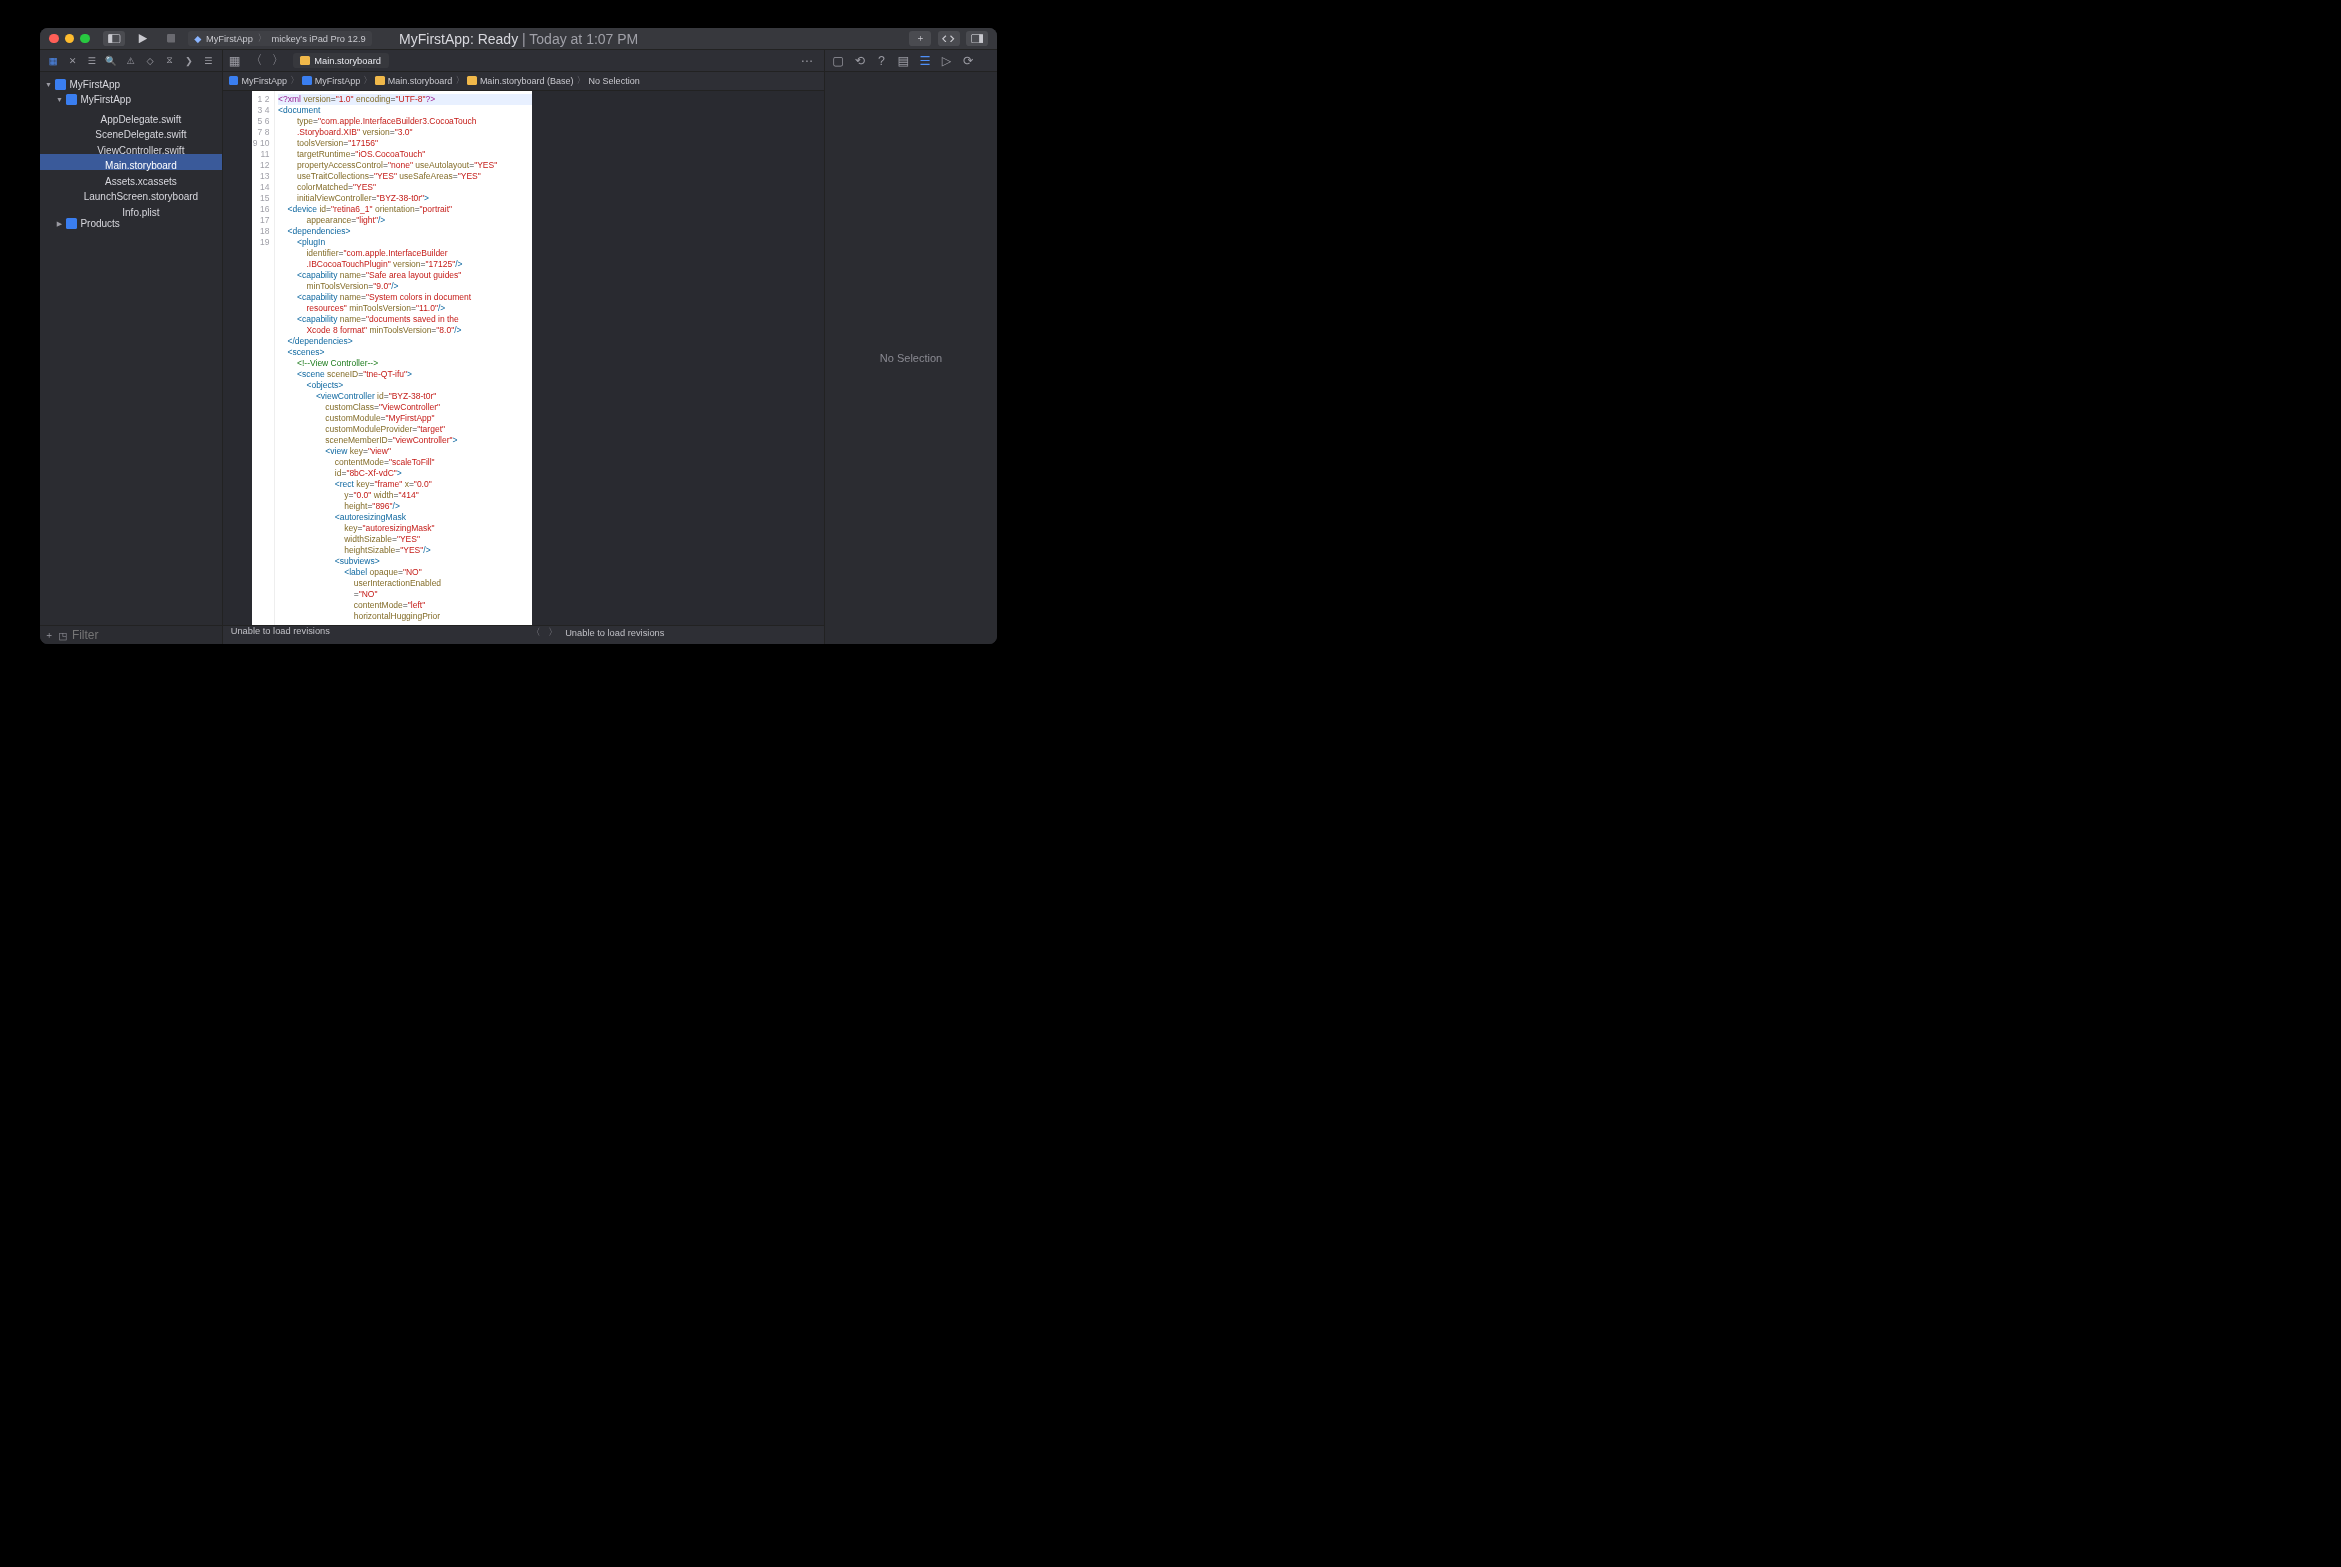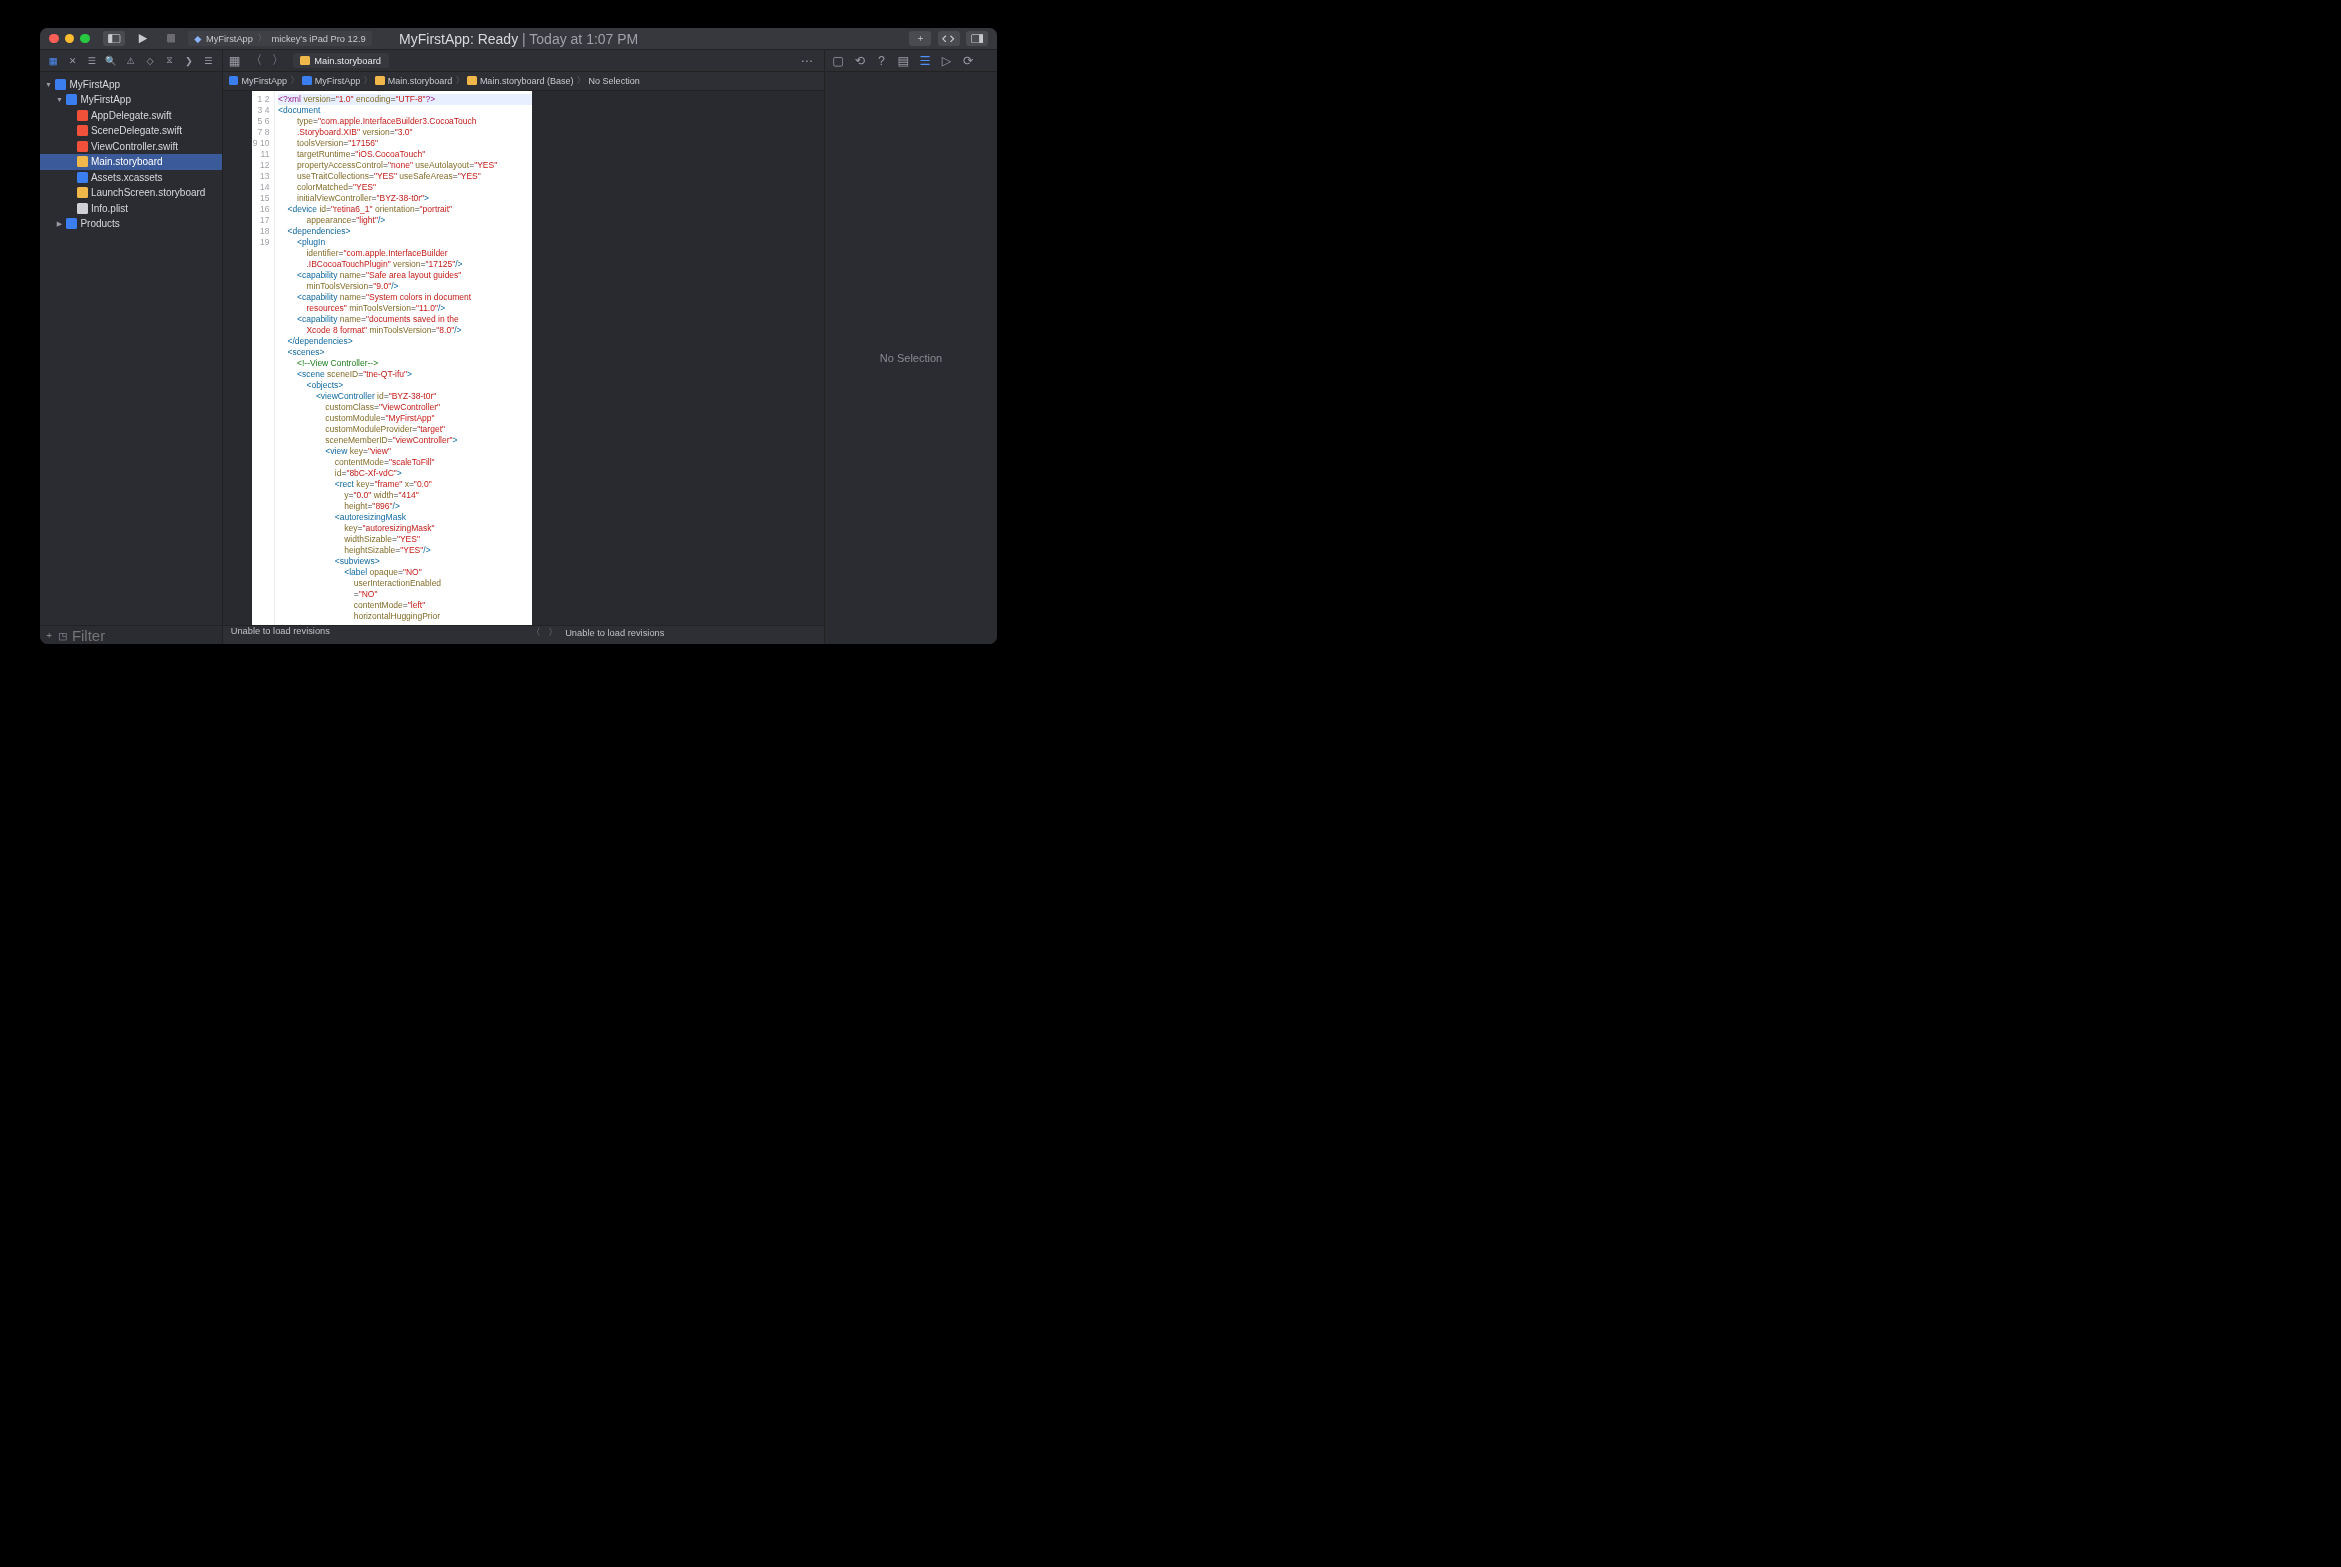--- a/index.html
+++ b/index.html
@@ -40,7 +40,7 @@
   .fic.proj{background:#3a7ef0;} .fic.folder{background:#3a7ef0;} .fic.swift{background:#f05138;} .fic.sb{background:#f0b84a;} .fic.assets{background:#3a7ef0;} .fic.plist{background:#d0d0d6; color:#333;}
   .row.selected { background:#3a5a9a; color:#fff; }
   .row.selected .disc{color:#fff;}
-  .pad0{padding-left:4.6px;} .pad1{padding-left:15.5px;} .pad2{padding-left:26px;}
+  .pad0{padding-left:4.6px;} .pad1{padding-left:15.5px;} .pad2{padding-left:26px;flex-direction:column;}
   .sidebar-bottom { height:18.6px; border-top:0.8px solid #222; display:flex; align-items:center; padding:0 4.6px; gap:4.6px; color:#9a9aa2; font-size:9.3px;}
   .sidebar-bottom input { flex:1; background:transparent; border:none; color:#d8d8de; font-size:15px; outline:none;}
   .sb-ic{width:12.4px;text-align:center;}

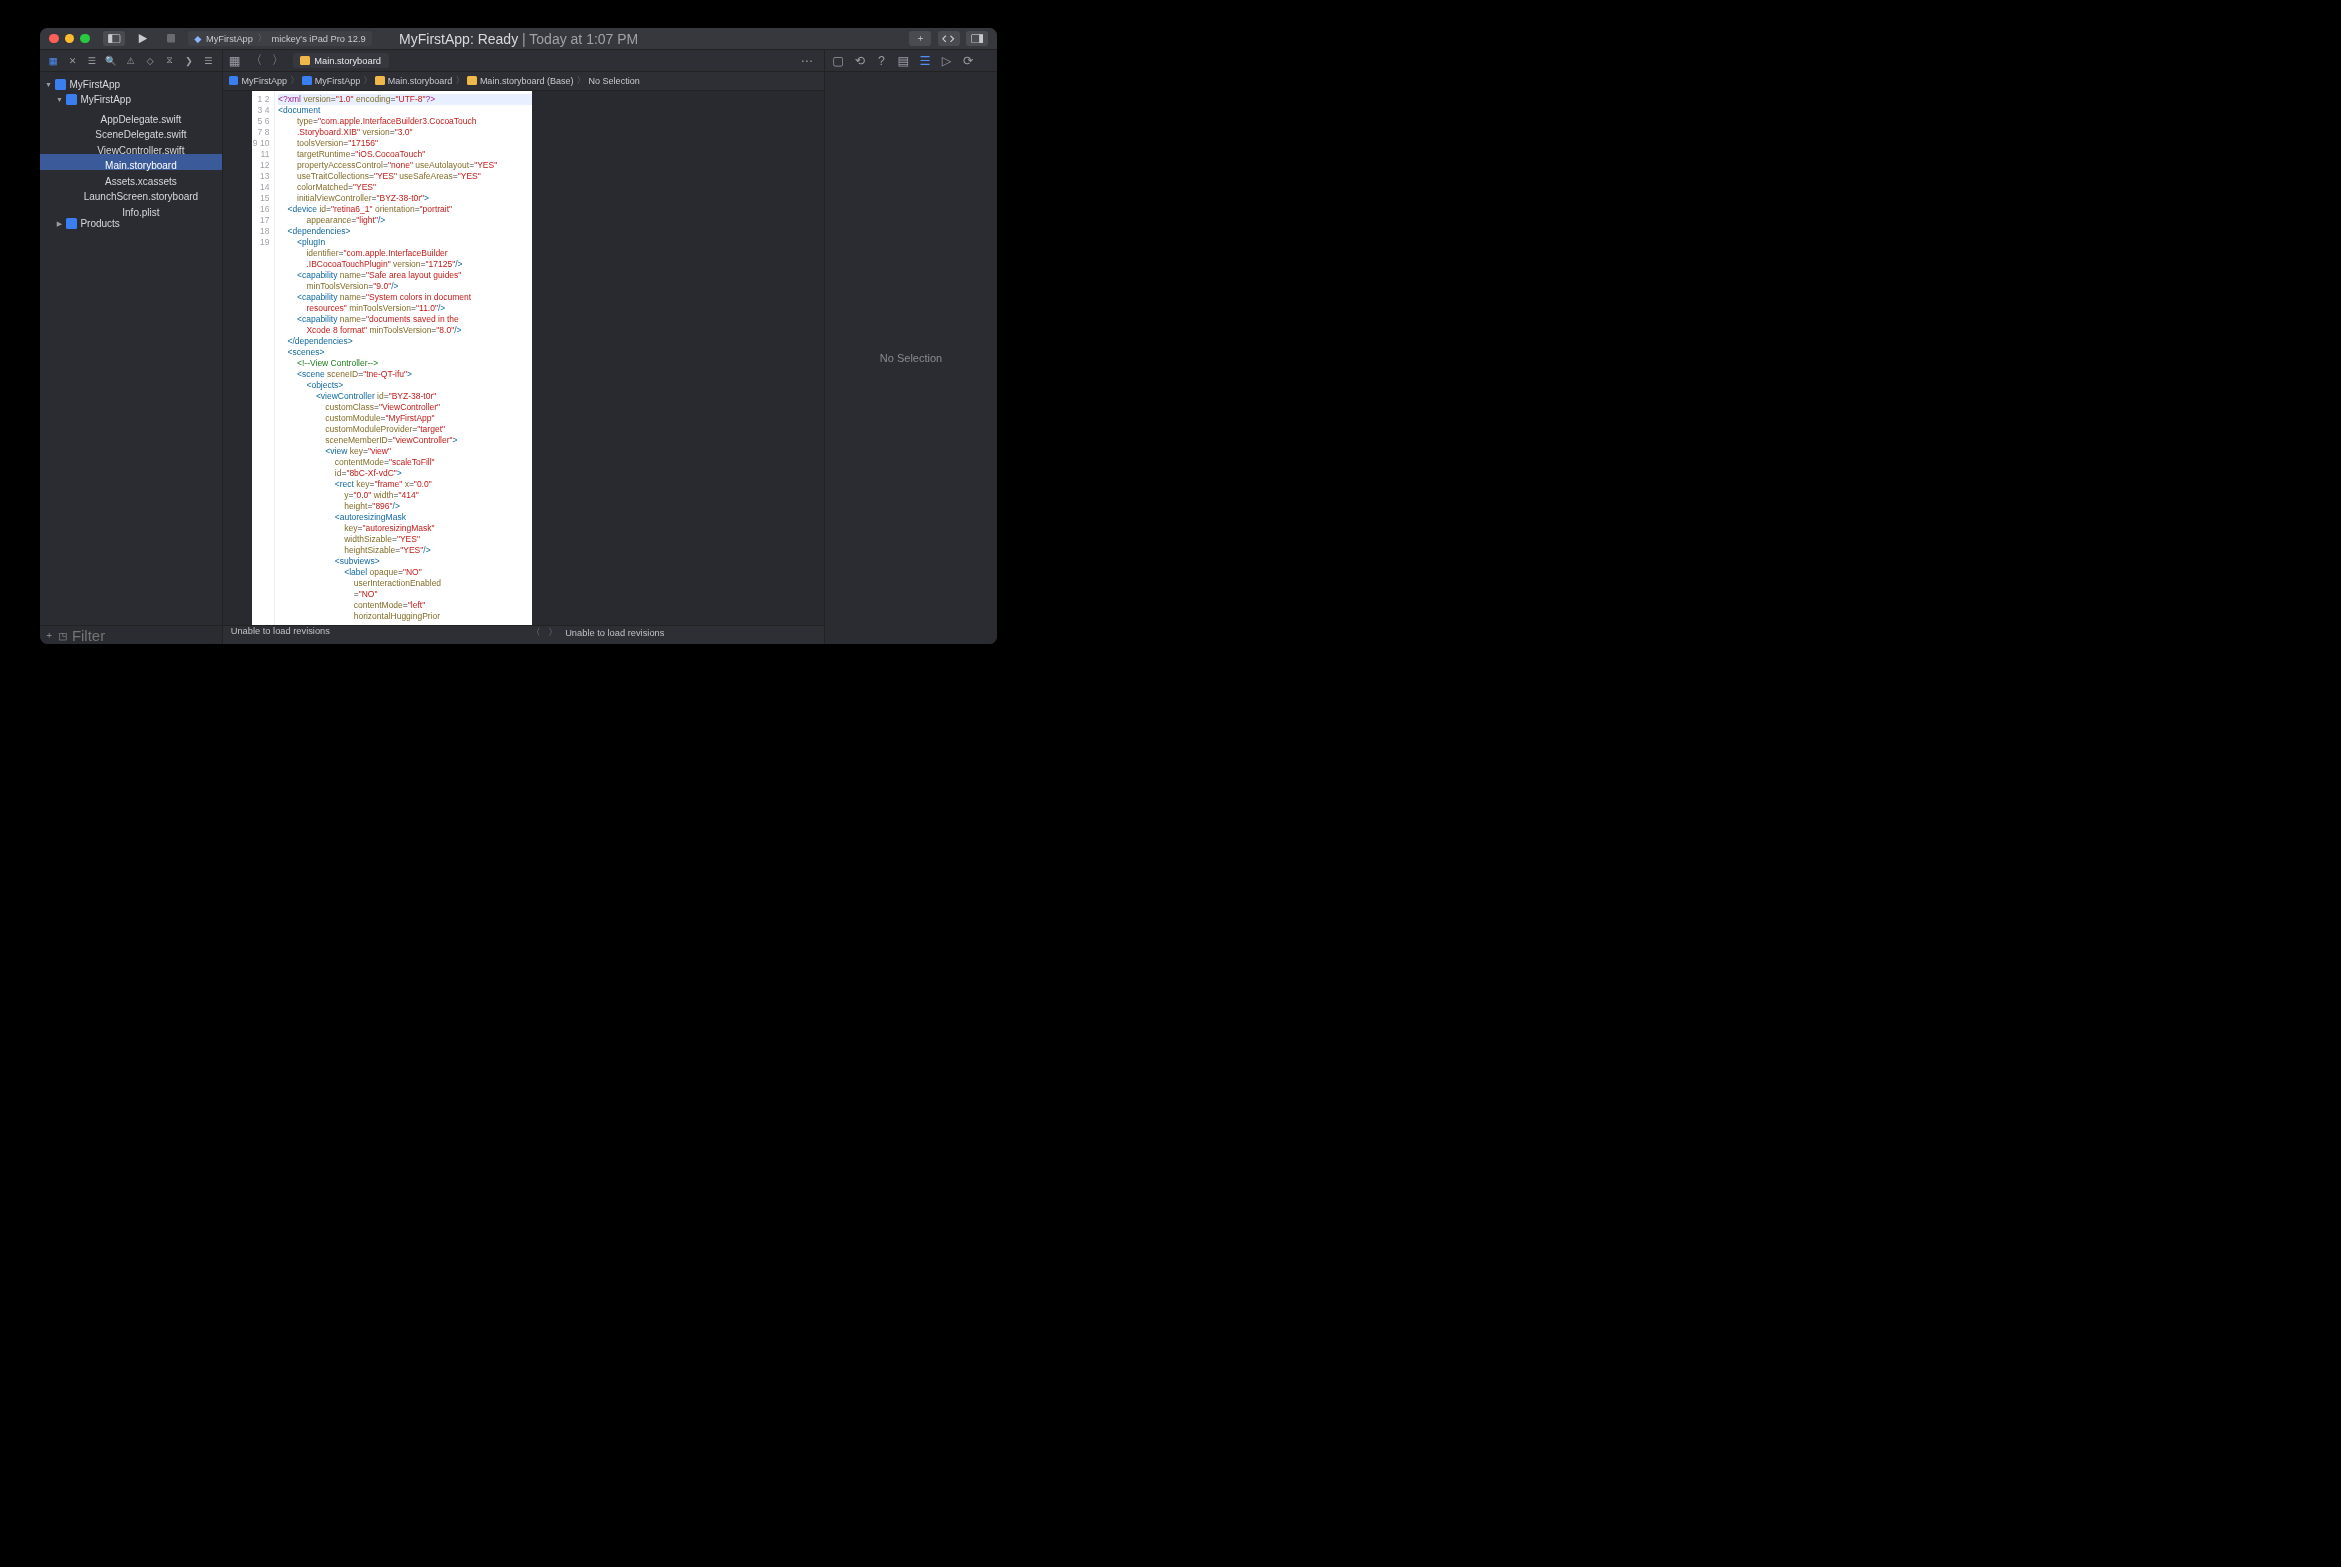--- a/index.html
+++ b/index.html
@@ -42,7 +42,7 @@
   .row.selected .disc{color:#fff;}
   .pad0{padding-left:4.6px;} .pad1{padding-left:15.5px;} .pad2{padding-left:26px;flex-direction:column;}
   .sidebar-bottom { height:18.6px; border-top:0.8px solid #222; display:flex; align-items:center; padding:0 4.6px; gap:4.6px; color:#9a9aa2; font-size:9.3px;}
-  .sidebar-bottom input { flex:1; background:transparent; border:none; color:#d8d8de; font-size:15px; outline:none;}
+  .sidebar-bottom input { flex:1; background:transparent; border:none; color:#d8d8de; font-size:12px; outline:none;}
   .sb-ic{width:12.4px;text-align:center;}
   
   .editor-col { flex:1; display:flex; flex-direction:column; min-width:0; }

